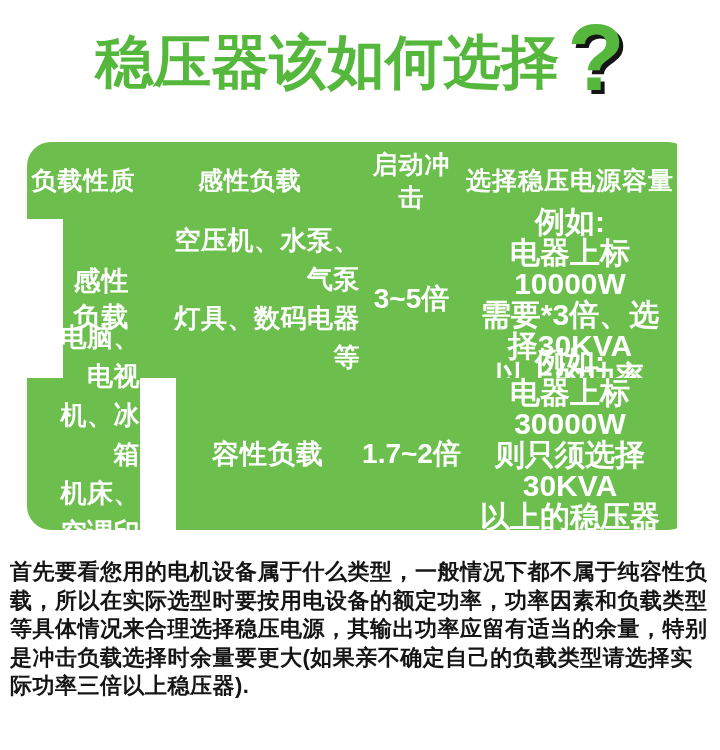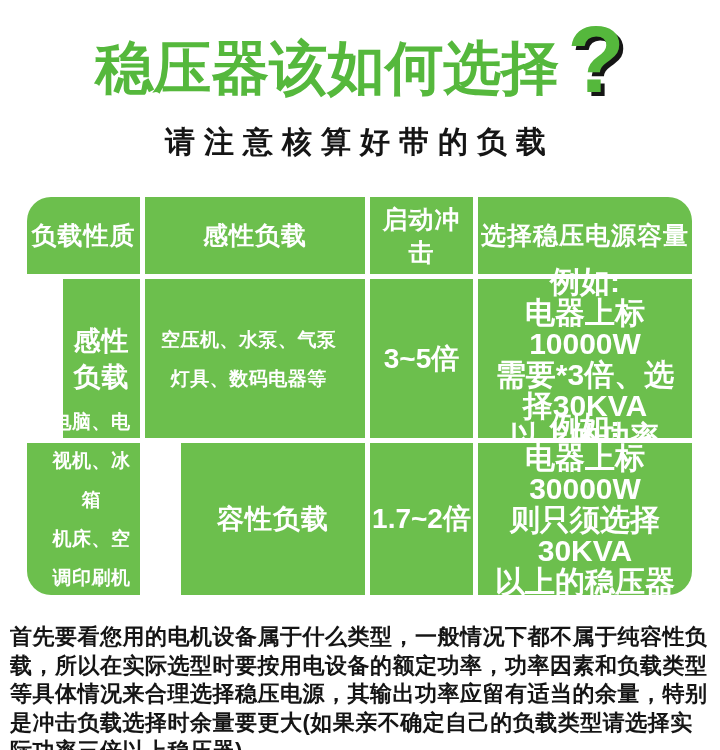--- a/index.html
+++ b/index.html
@@ -17,7 +17,7 @@
   }
   .header{padding-top:16px;}
   .title-row{
-    display:flex;justify-content:center;align-items:flex-end;
+    display:flex;justify-content:center;align-items:center;
     height:92px;
   }
   .page-title{

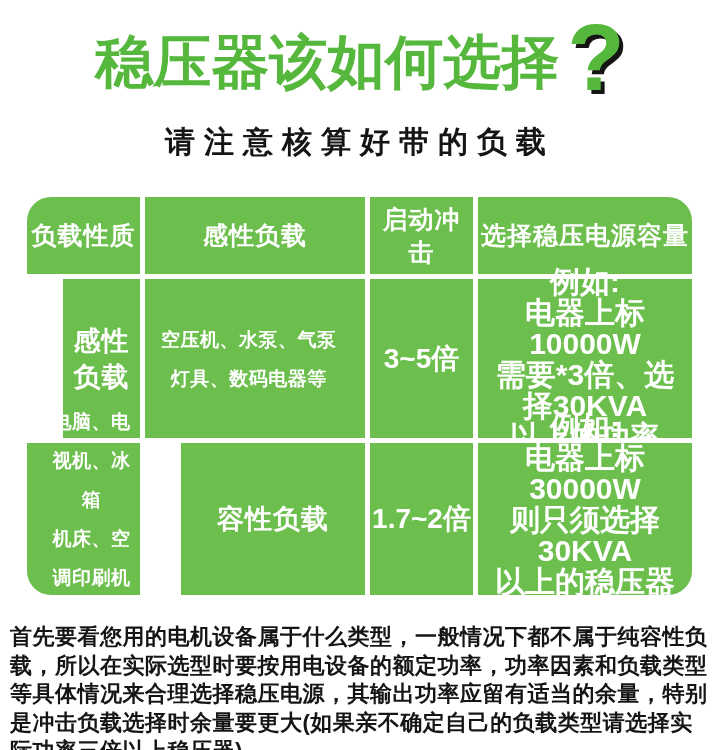--- a/index.html
+++ b/index.html
@@ -82,7 +82,6 @@
     <h1 class="page-title">稳压器该如何选择</h1>
     <span class="qmark">?</span>
   </div>
-  <div class="subtitle">请注意核算好带的负载</div>
 </div>
 
 <div class="load-table">

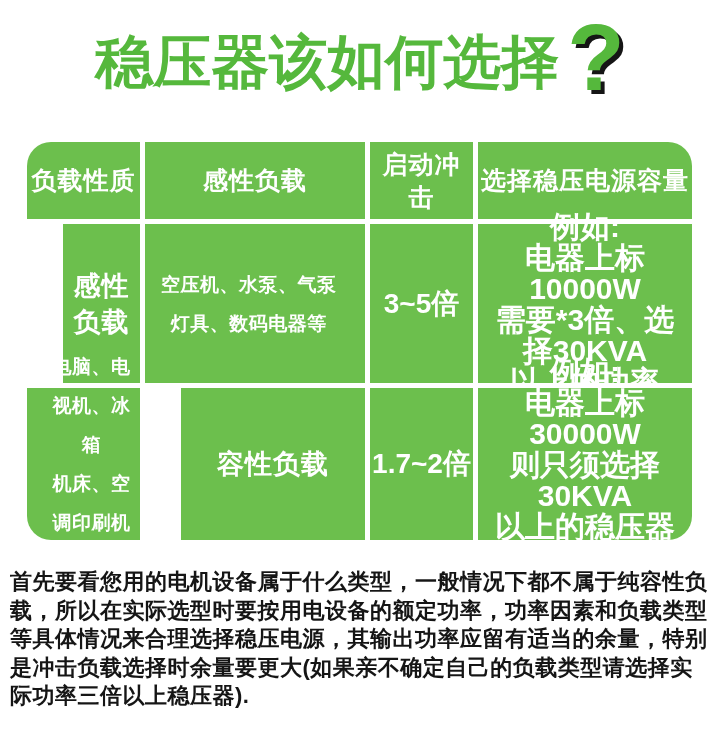--- a/index.html
+++ b/index.html
@@ -45,7 +45,6 @@
     display:grid;
     grid-template-columns:113px 220px 103px 214px;
     grid-template-rows:77px 159px 152px;
-    gap:5px;
     border-radius:24px;
     overflow:hidden;
   }

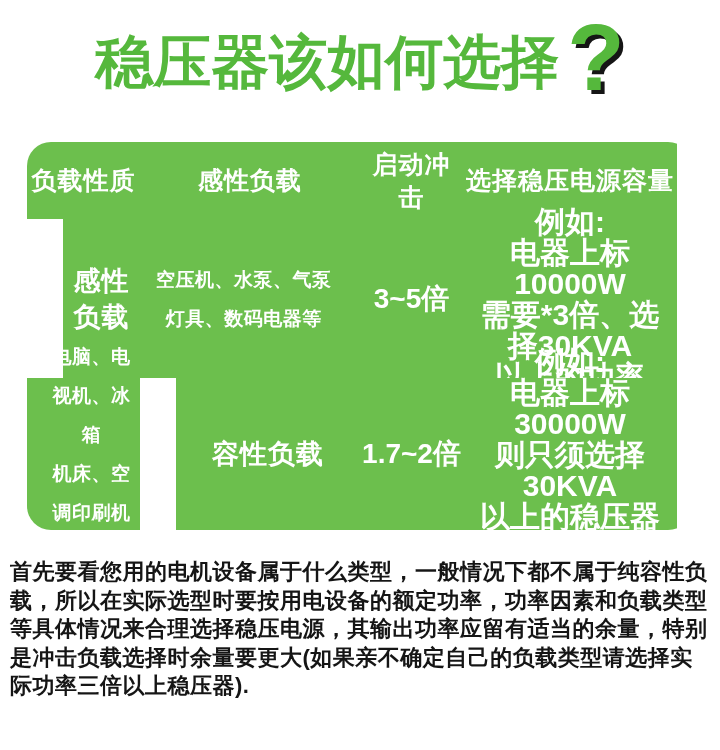--- a/index.html
+++ b/index.html
@@ -59,8 +59,8 @@
   .cell.head{font-size:25px;letter-spacing:1px;}
   .cell.load{font-size:27px;letter-spacing:1px;margin-left:36px;}
   .cell.devices{
-    justify-content:flex-start;text-align:center;
-    padding-left:16px;font-size:19px;line-height:39px;letter-spacing:0.5px;
+    justify-content:flex-start;text-align:right;
+    padding-left:16px;font-size:26px;line-height:39px;letter-spacing:0.5px;
   }
   .cell.surge{font-size:28px;}
   .cell.capacity{font-size:30px;line-height:31px;padding:0 4px;}

